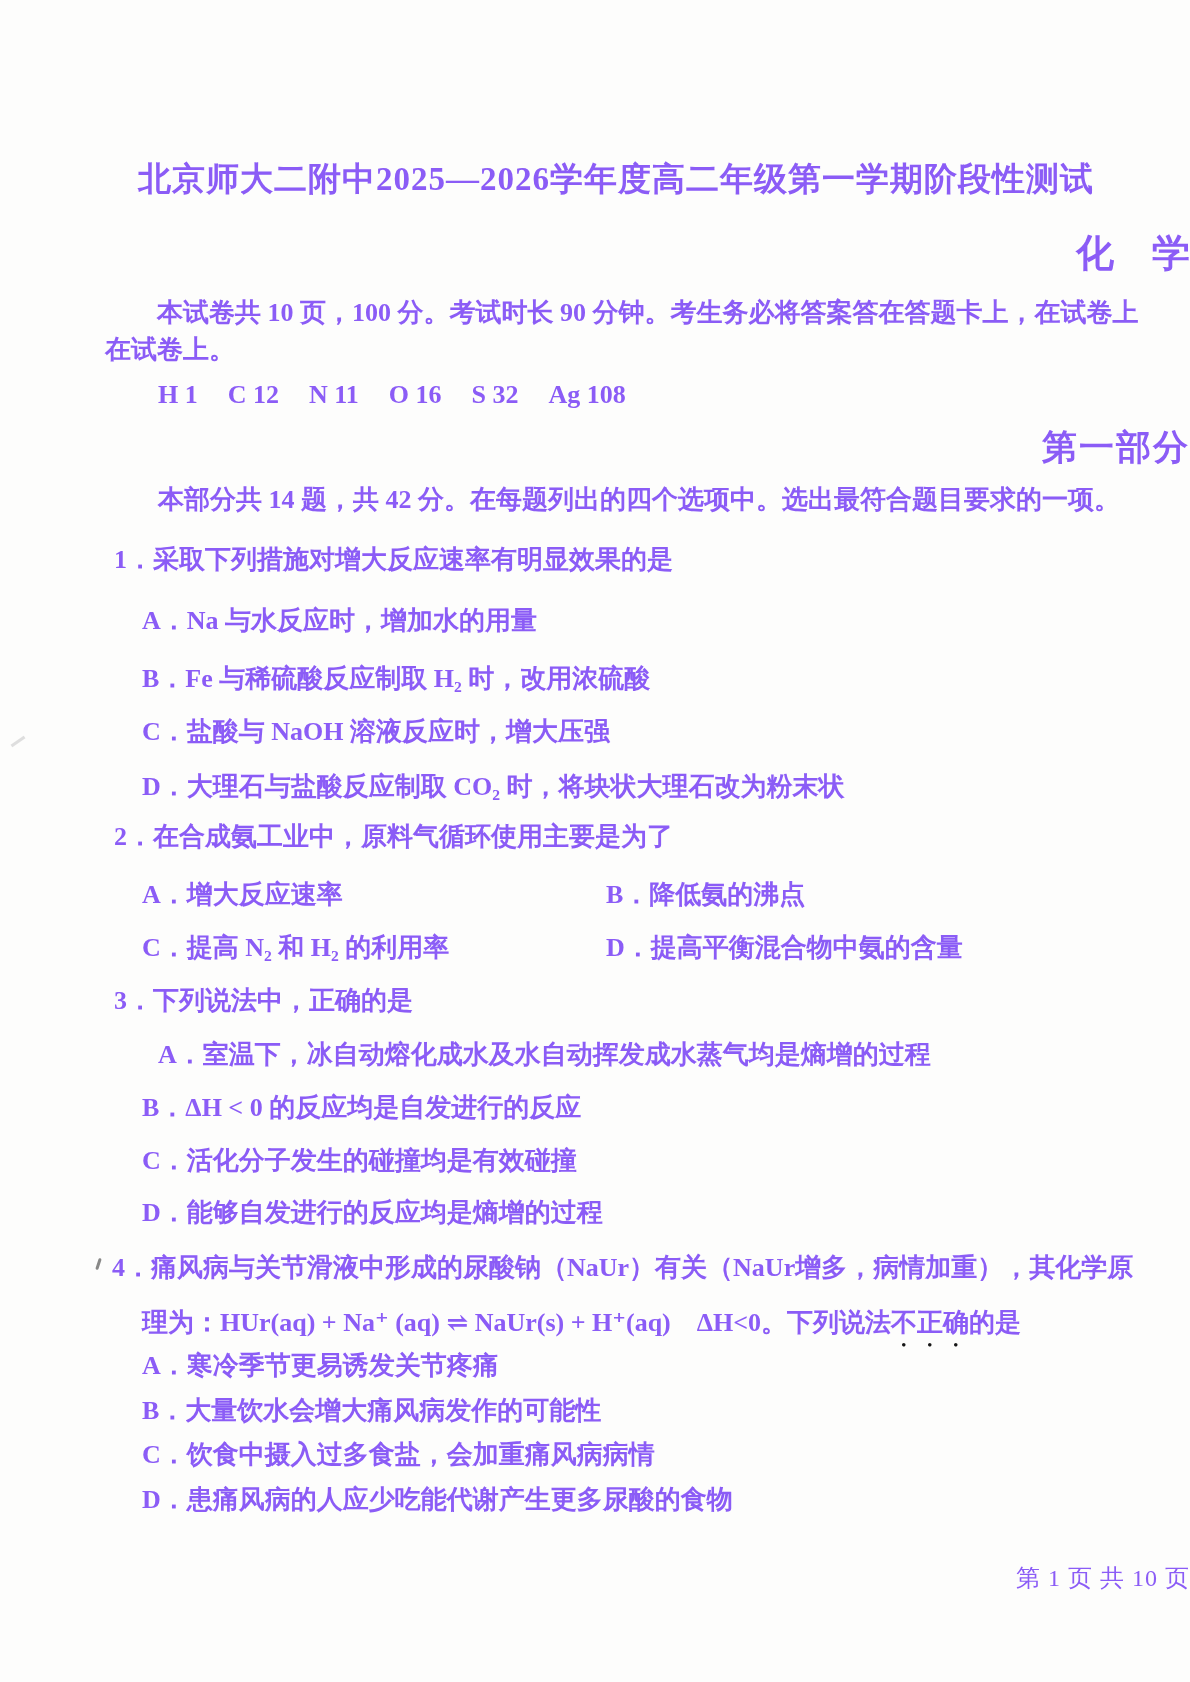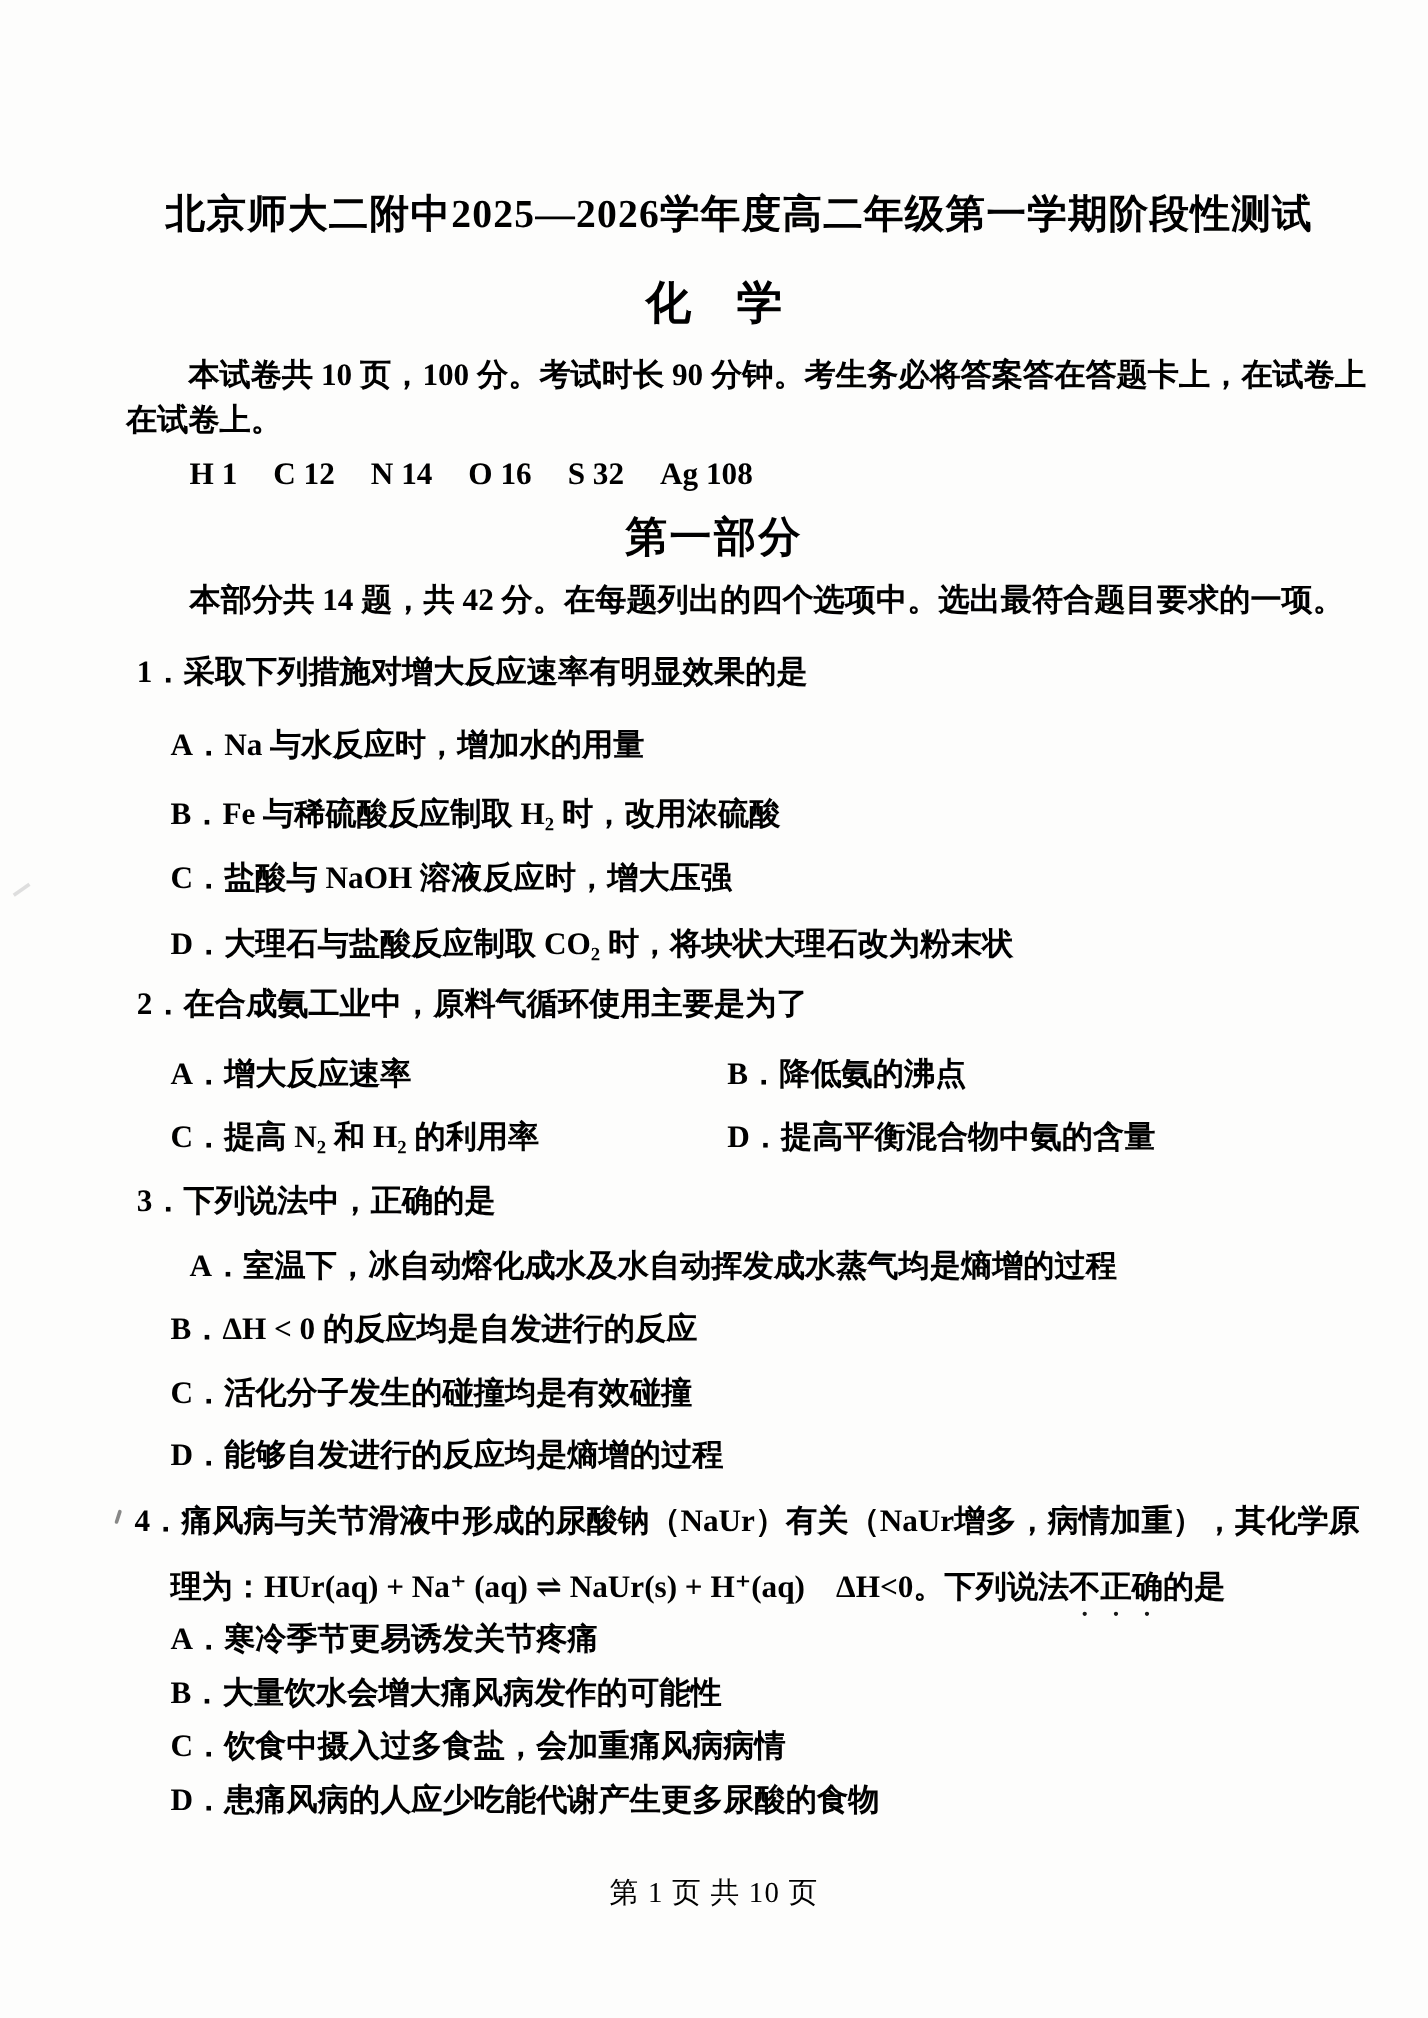--- a/index.html
+++ b/index.html
@@ -13,7 +13,7 @@
     height: 1682px;
     margin: 0 auto;
     background: #fdfdfc;
-    color: #000000;
+    color: #8b5cf6;
     font-family: "Liberation Serif", "DejaVu Serif", serif;
     font-weight: 600;
     overflow: hidden;

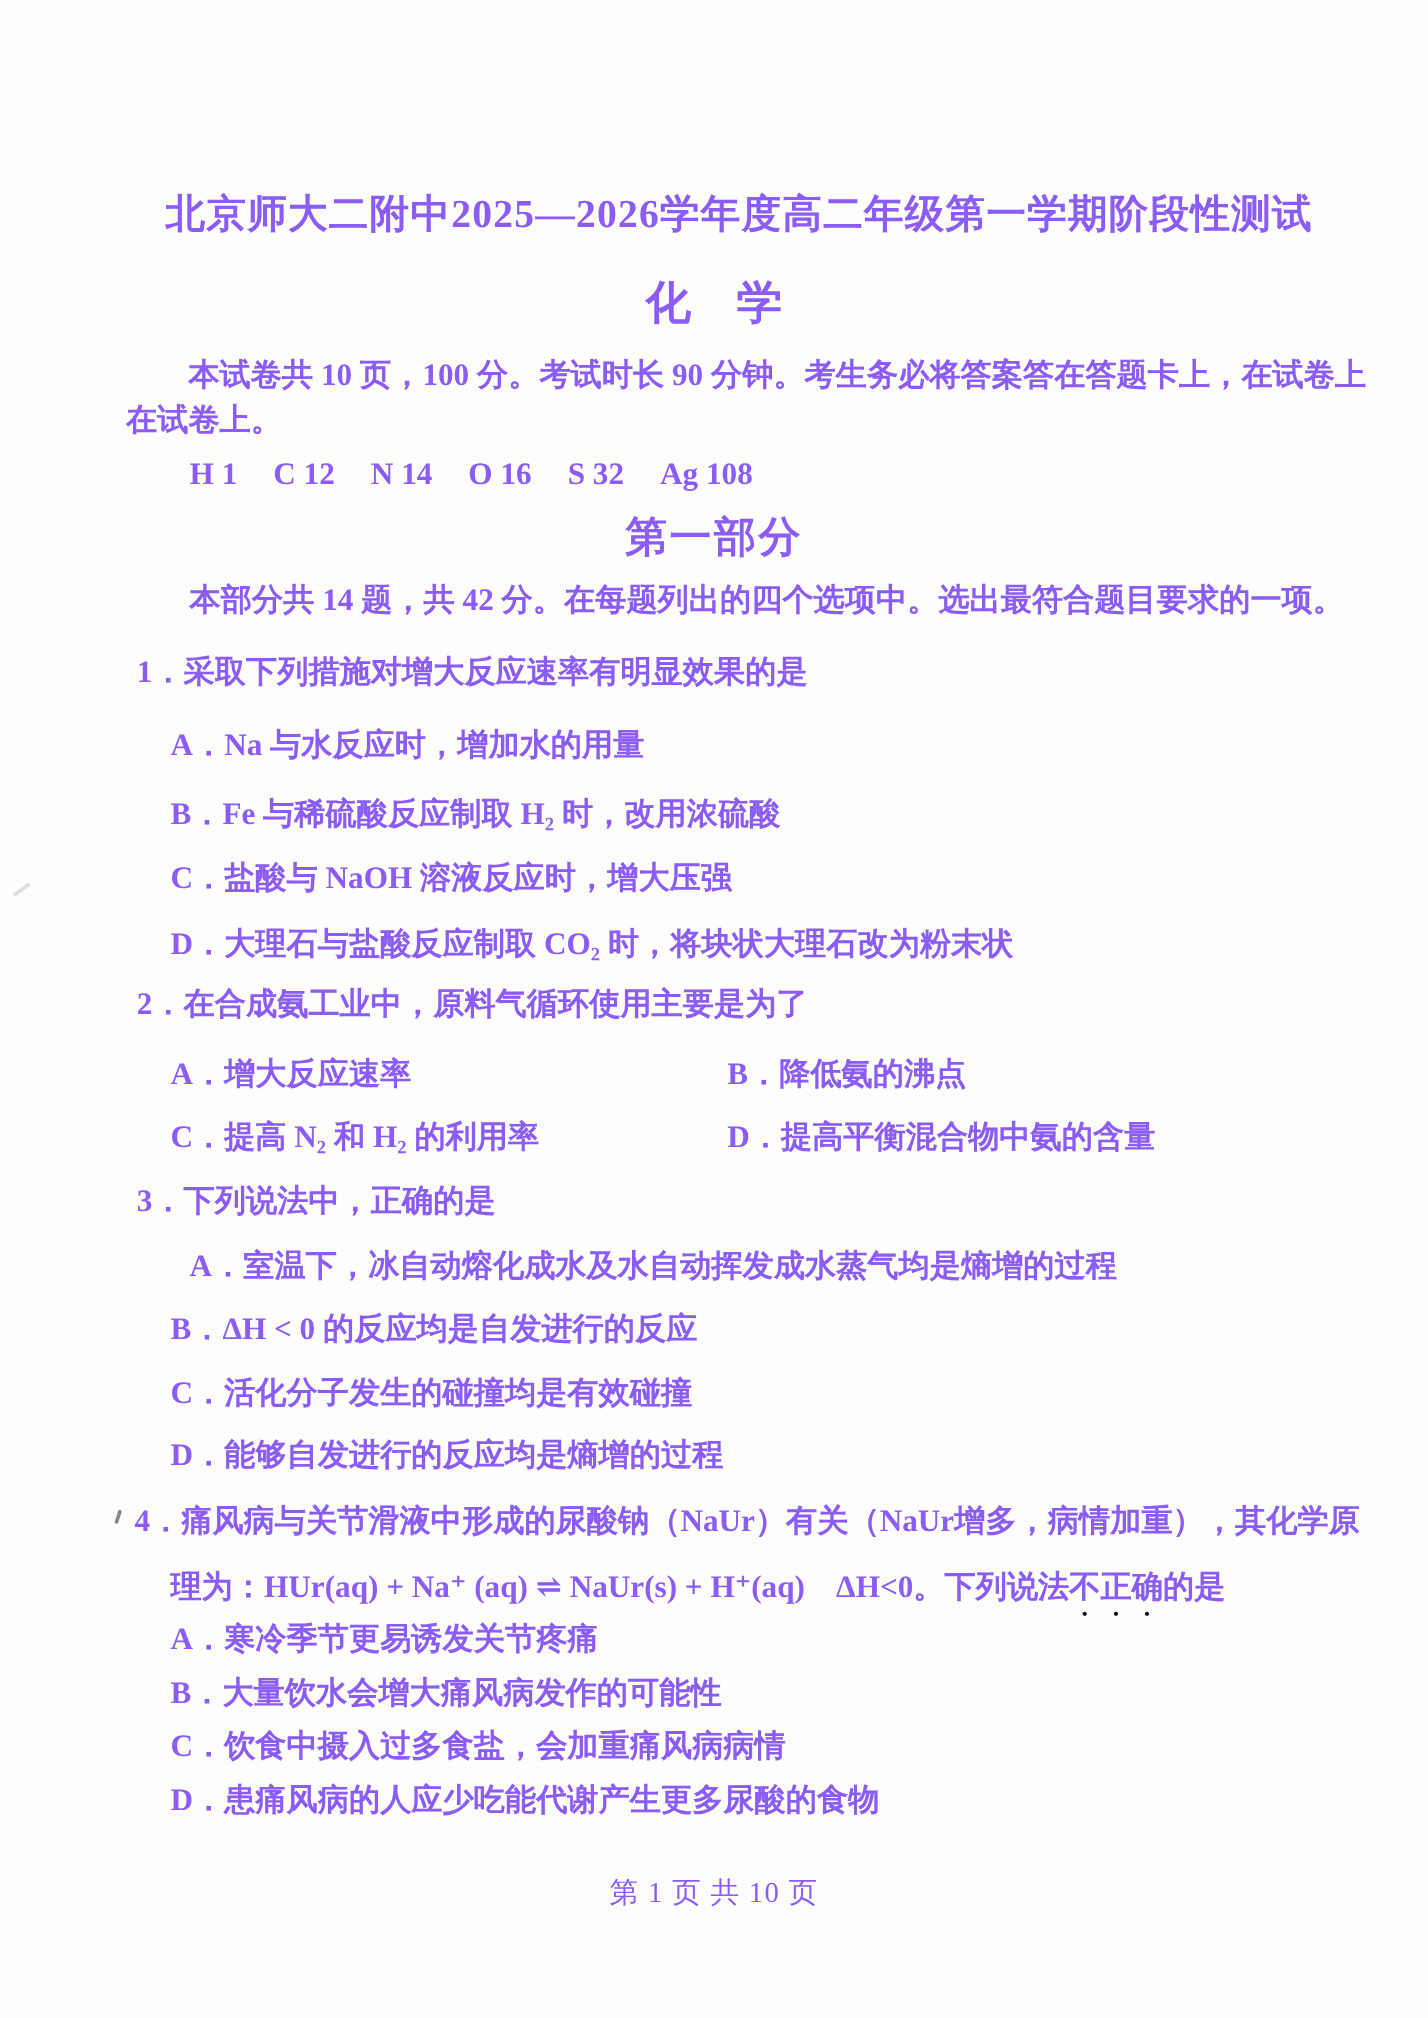--- a/index.html
+++ b/index.html
@@ -19,7 +19,7 @@
     overflow: hidden;
   }
   .abs { position: absolute; line-height: 1; white-space: nowrap; }
-  .center { left: 0; width: 1190px; text-align: center; }
+  .center { left: 0; width: 1190px; text-align: right; }
 
   .title    { font-size: 33px; font-weight: 700; letter-spacing: 1px; }
   .subject  { font-size: 38px; font-weight: 700; }

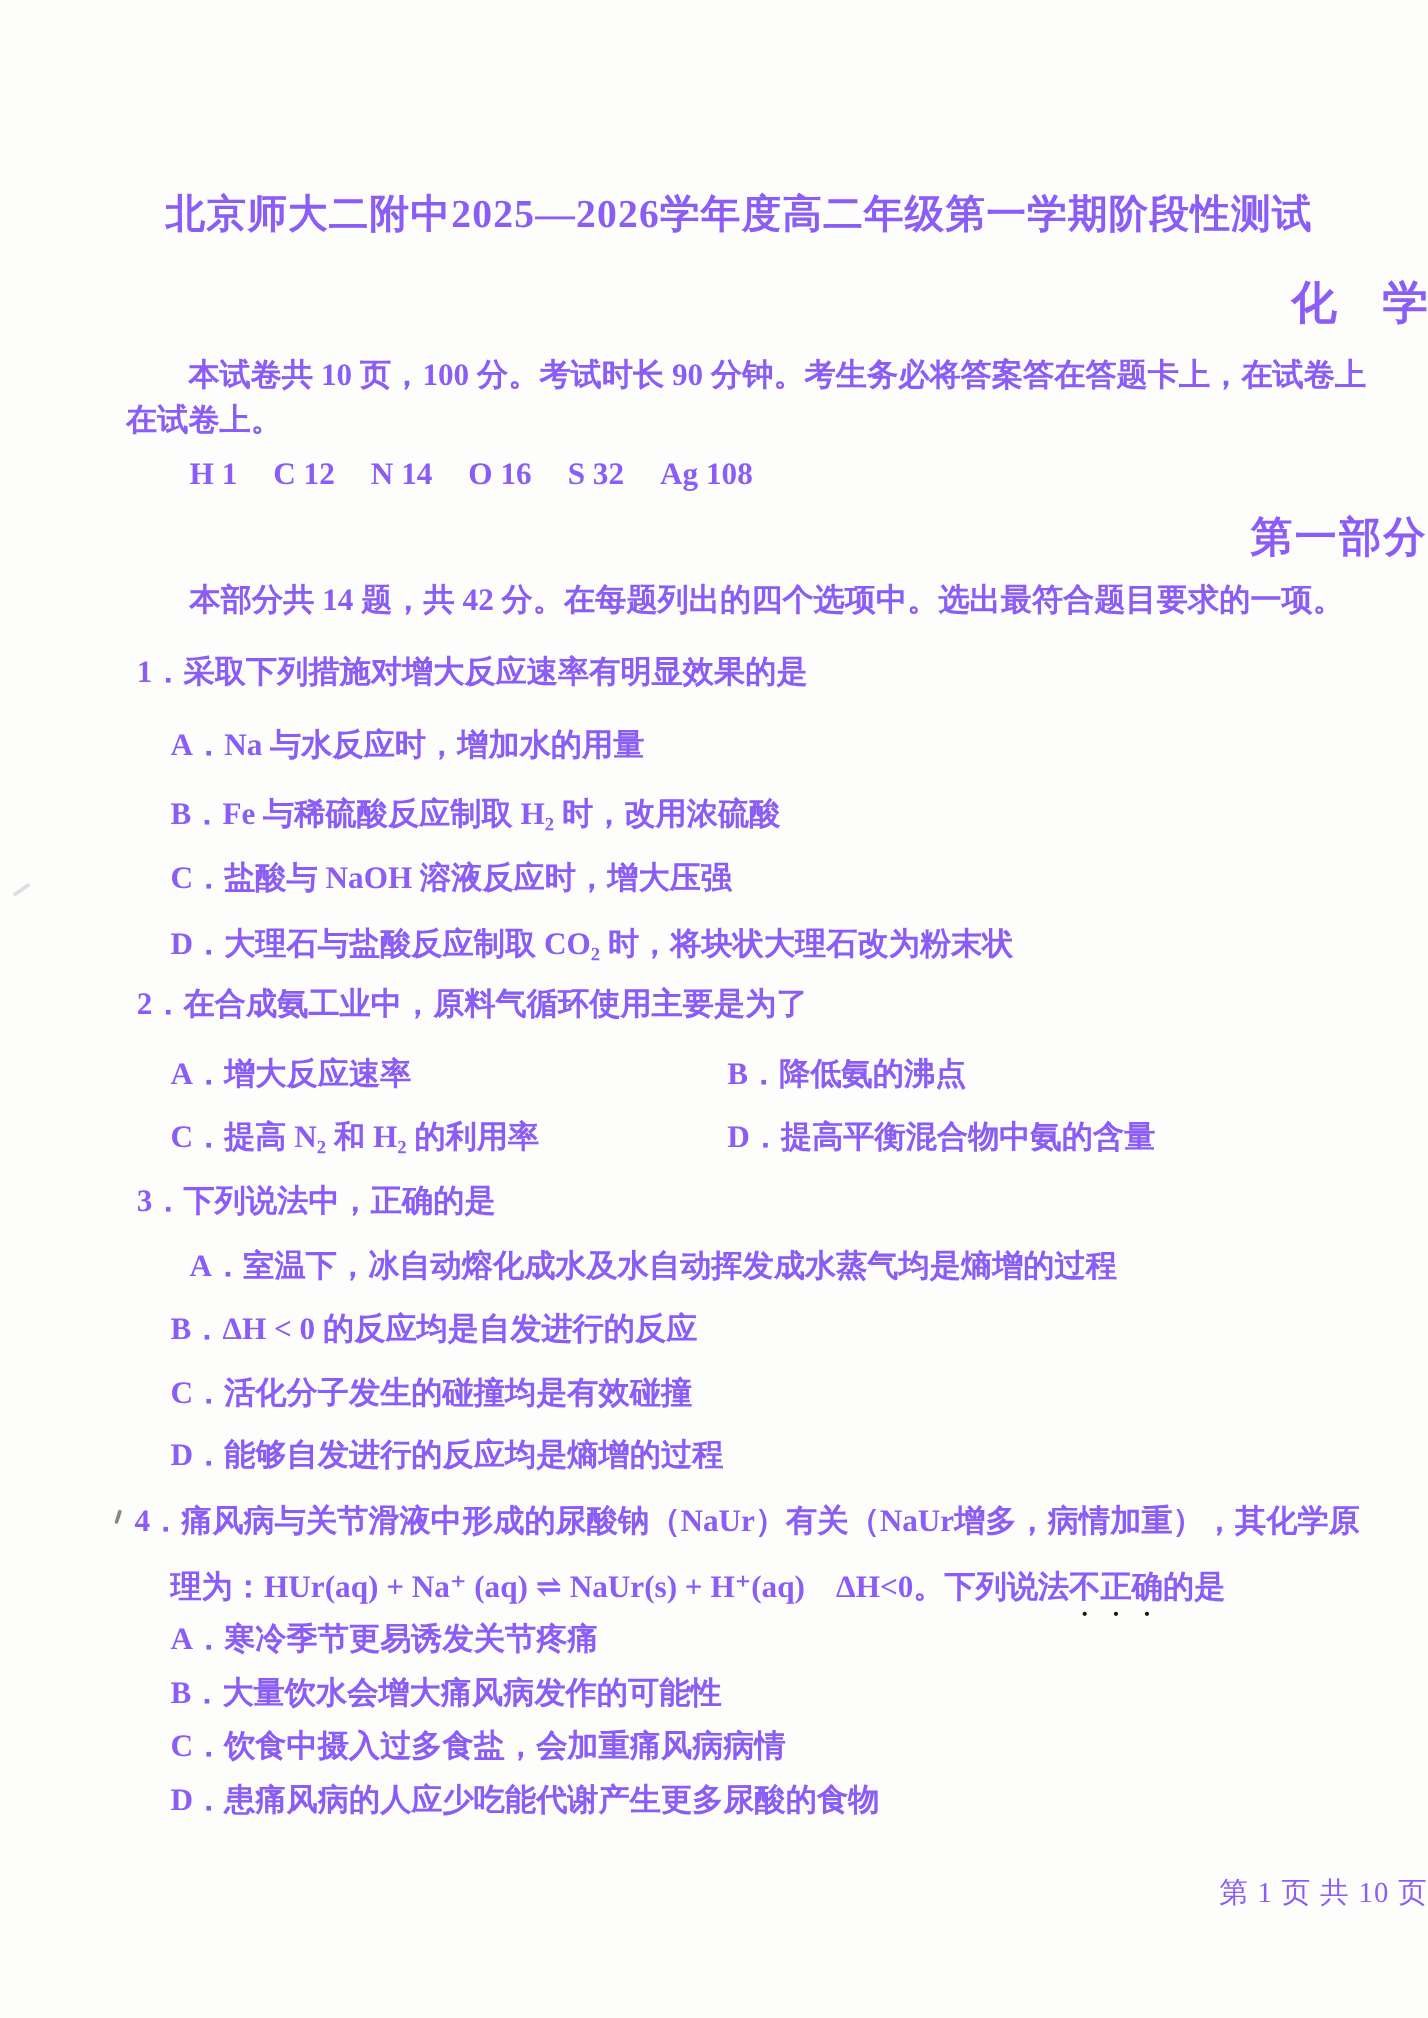--- a/index.html
+++ b/index.html
@@ -69,7 +69,7 @@
   <div class="abs body-txt atomic-row" style="left:158px; top:382px;">
     <span>H 1</span>
     <span>C 12</span>
-    <span>N 14</span>
+    <span>N 11</span>
     <span>O 16</span>
     <span>S 32</span>
     <span>Ag 108</span>

